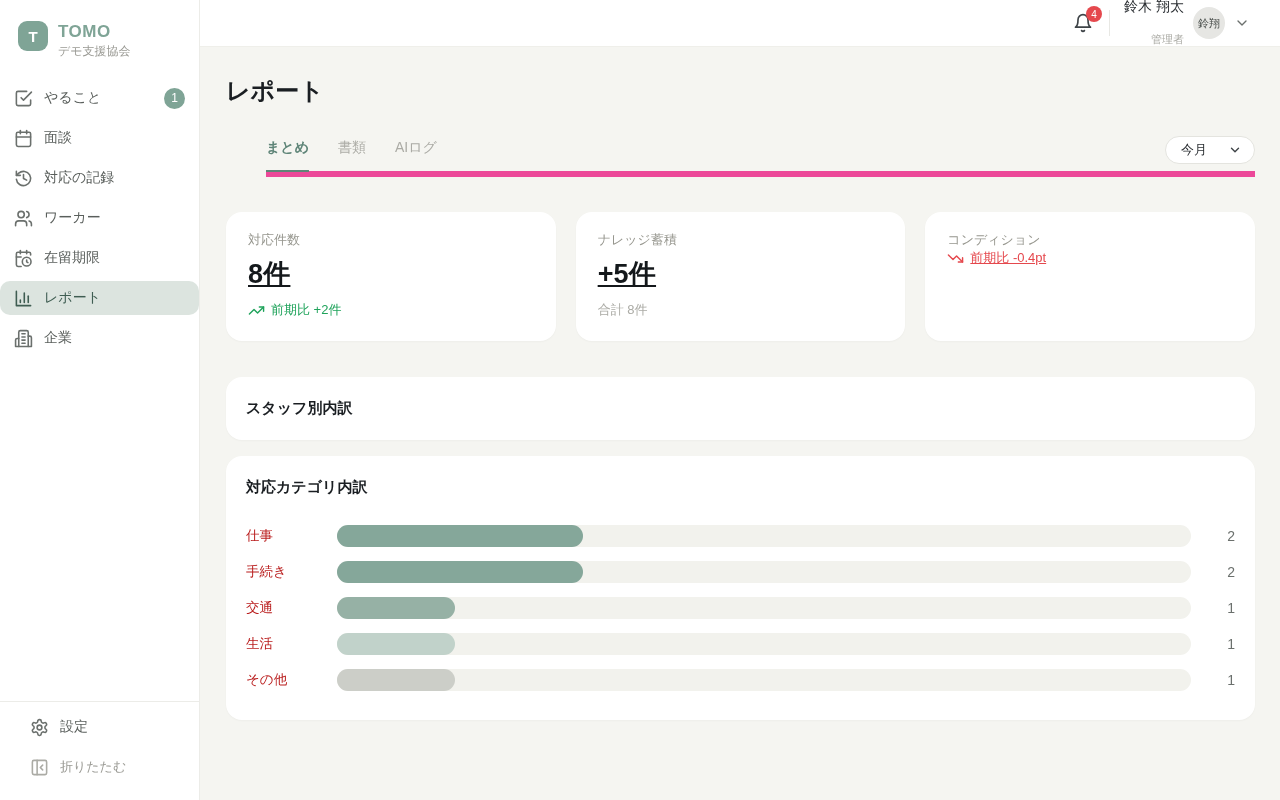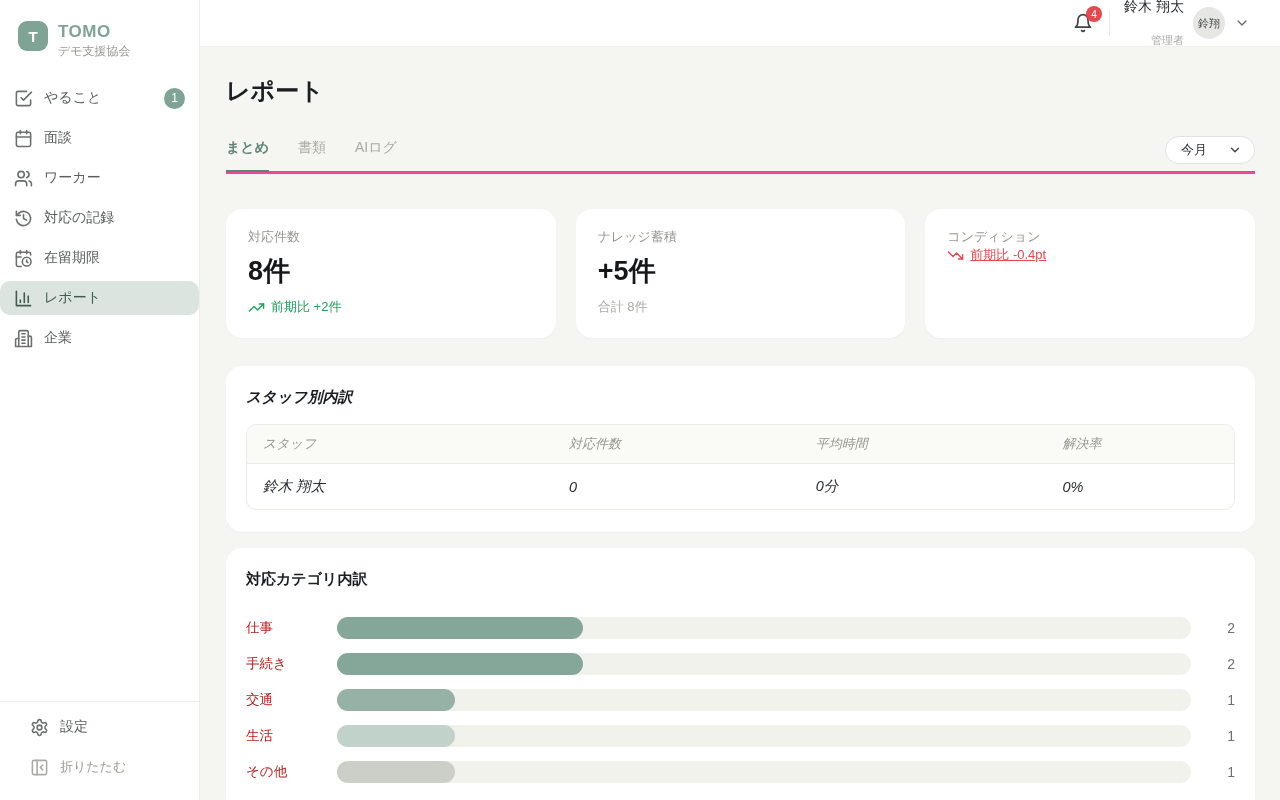--- a/index.html
+++ b/index.html
@@ -71,7 +71,7 @@
   .user-block{display:flex;align-items:center;gap:9px;cursor:pointer;}
   .user-text{text-align:right;line-height:1.25;}
   .user-name{font-size:14px;color:#2B2F33;}
-  .user-role{font-size:11px;color:#ABABA5;margin-top:18px;}
+  .user-role{font-size:11px;color:#ABABA5;margin-top:18px;font-family:Liberation Mono, monospace;}
   .avatar{
     width:32px;height:32px;border-radius:50%;background:#E6E6E3;color:#4A4F4C;
     display:flex;align-items:center;justify-content:center;font-size:11px;

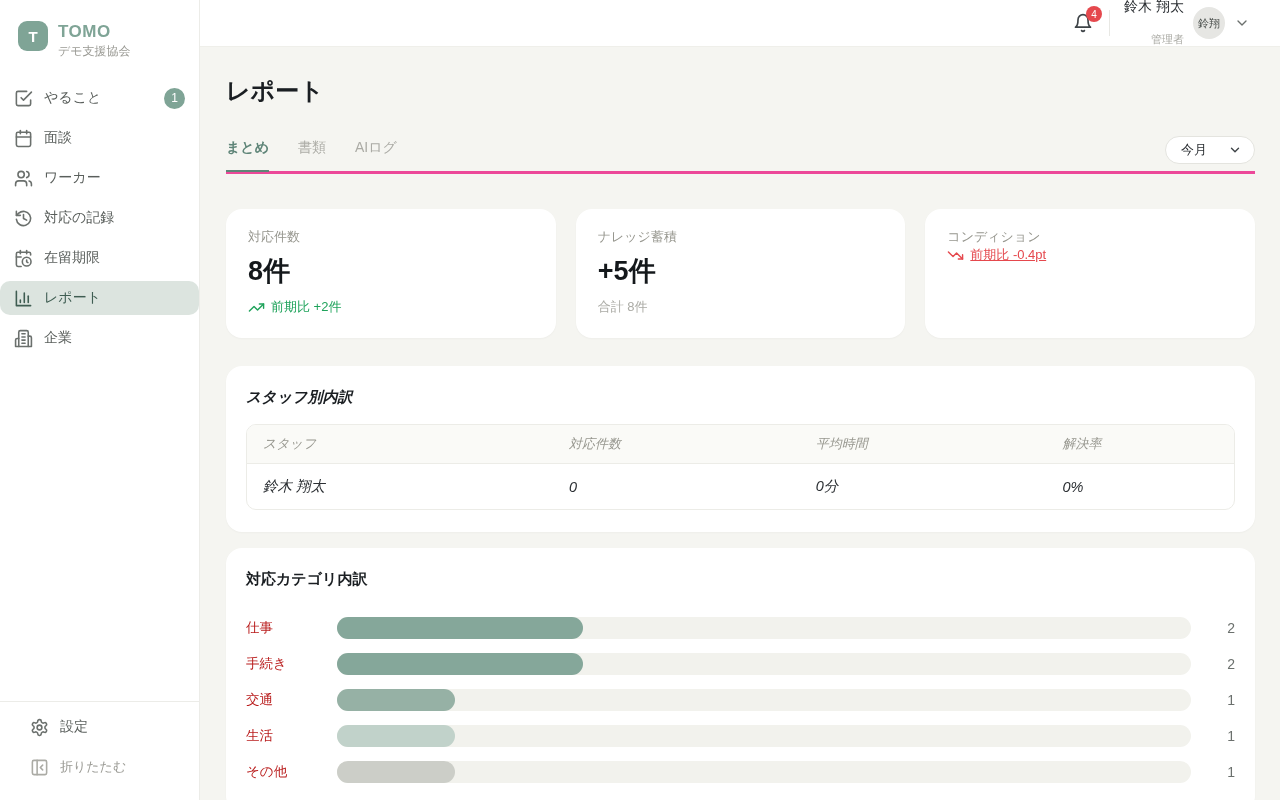--- a/index.html
+++ b/index.html
@@ -81,7 +81,7 @@
   
   .content{flex:1;padding:0 25px 0 26px;overflow:hidden;}
   .page-title{font-size:24px;font-weight:700;margin:28px 0 24px;color:#1A1E22;}
-  .tabs-row{display:flex;align-items:flex-end;border-bottom:3px solid #ec4899;}
+  .tabs-row{display:flex;align-items:flex-end;border-bottom:6px solid #ec4899;margin-left:40px;}
   .tab{
     padding:8px 0 13px;margin-right:29px;font-size:14px;color:#ABABA5;cursor:pointer;
     border-bottom:2px solid transparent;margin-bottom:-1px;

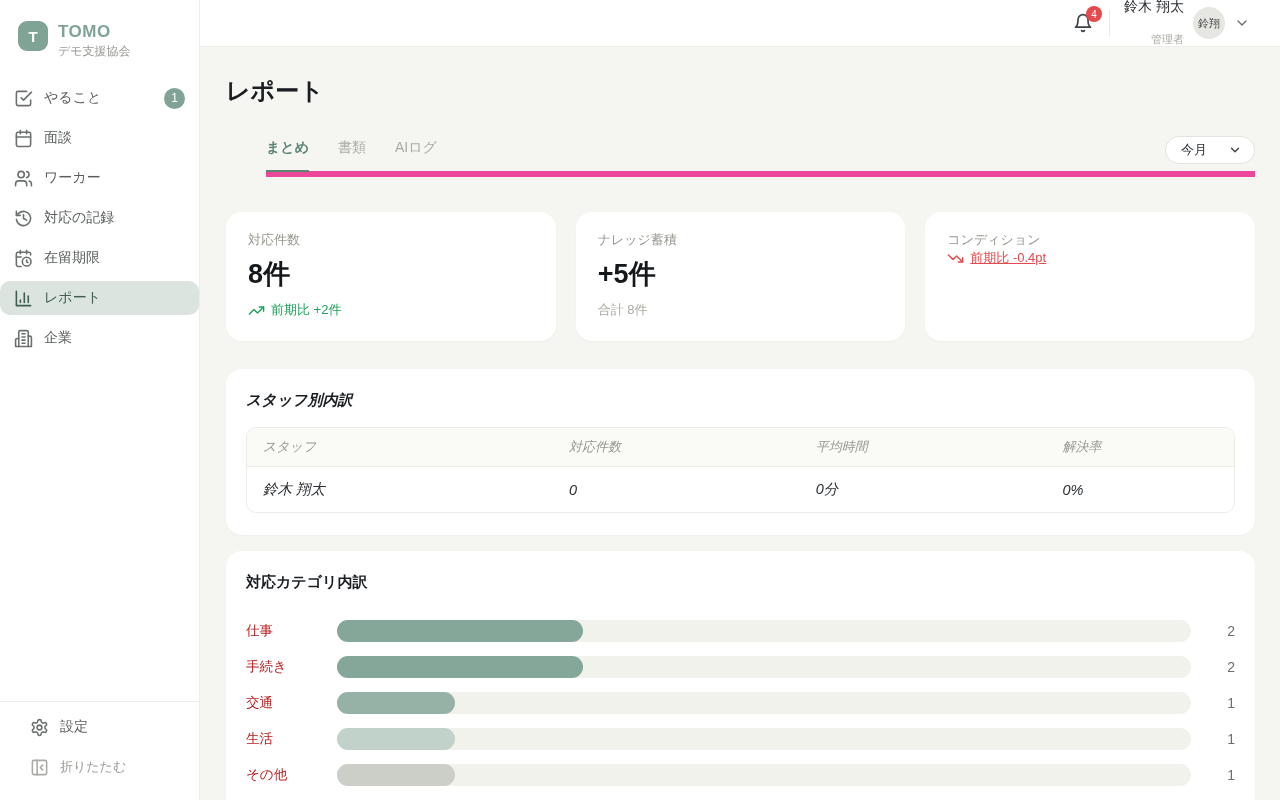--- a/index.html
+++ b/index.html
@@ -168,6 +168,16 @@
       <div class="nav-item">
         <span class="ico">
           <svg width="19" height="19" viewBox="0 0 24 24" fill="none" stroke="currentColor" stroke-width="2" stroke-linecap="round" stroke-linejoin="round">
+              <path d="M3 3v5h5"></path>
+              <path d="M3.05 13A9 9 0 1 0 6 5.3L3 8"></path>
+              <path d="M12 7v5l4 2"></path>
+            </svg>
+        </span>
+        <span>対応の記録</span>
+      </div>
+      <div class="nav-item">
+        <span class="ico">
+          <svg width="19" height="19" viewBox="0 0 24 24" fill="none" stroke="currentColor" stroke-width="2" stroke-linecap="round" stroke-linejoin="round">
               <path d="M16 21v-2a4 4 0 0 0-4-4H6a4 4 0 0 0-4 4v2"></path>
               <circle cx="9" cy="7" r="4"></circle>
               <path d="M22 21v-2a4 4 0 0 0-3-3.87"></path>
@@ -175,16 +185,6 @@
             </svg>
         </span>
         <span>ワーカー</span>
-      </div>
-      <div class="nav-item">
-        <span class="ico">
-          <svg width="19" height="19" viewBox="0 0 24 24" fill="none" stroke="currentColor" stroke-width="2" stroke-linecap="round" stroke-linejoin="round">
-              <path d="M3 3v5h5"></path>
-              <path d="M3.05 13A9 9 0 1 0 6 5.3L3 8"></path>
-              <path d="M12 7v5l4 2"></path>
-            </svg>
-        </span>
-        <span>対応の記録</span>
       </div>
       <div class="nav-item">
         <span class="ico">

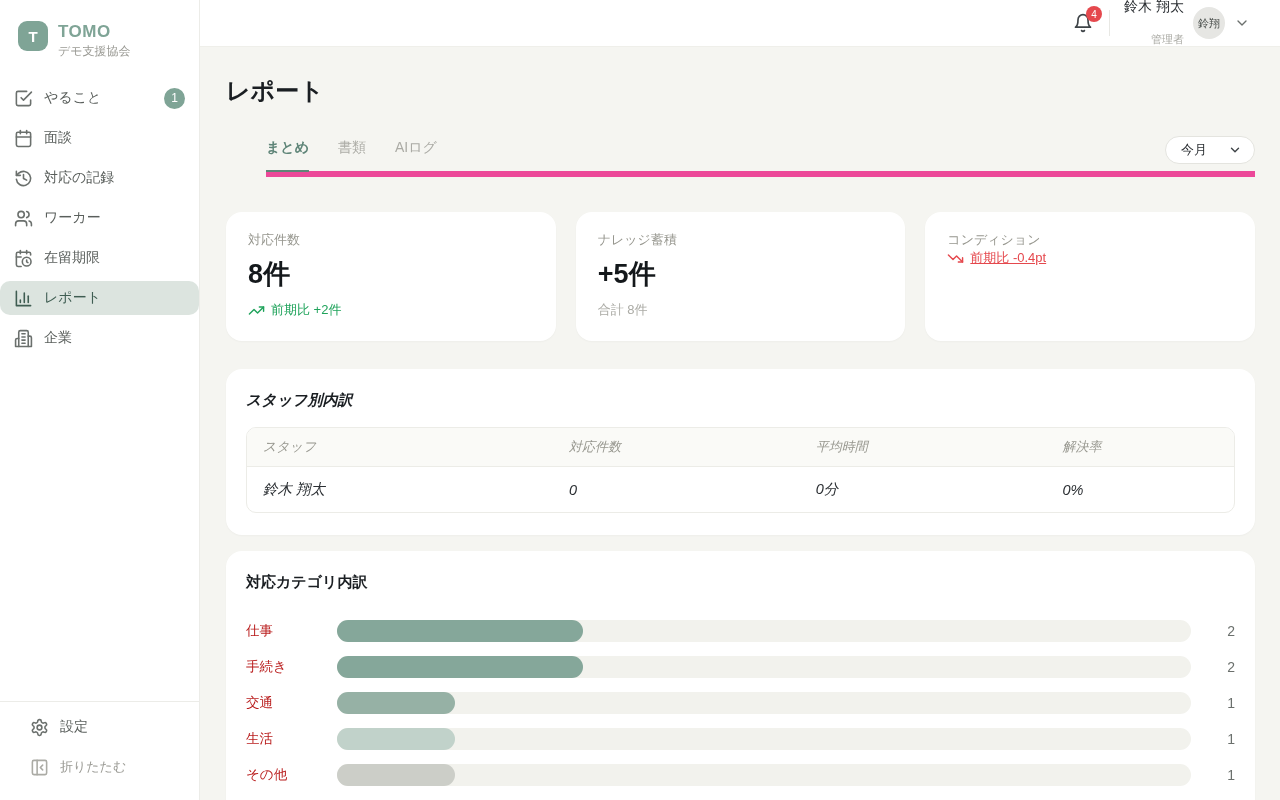--- a/index.html
+++ b/index.html
@@ -97,7 +97,7 @@
   .stat-cards{display:grid;grid-template-columns:repeat(3,1fr);gap:20px;margin-top:35px;}
   .stat-card{background:var(--card);border-radius:16px;padding:19px 22px 22px;box-shadow:0 1px 2px rgba(0,0,0,.03);}
   .stat-label{font-size:13px;color:var(--muted);}
-  .stat-value{font-size:27px;font-weight:700;color:#14181B;margin:7px 0 9px;letter-spacing:.2px;}
+  .stat-value{font-size:27px;font-weight:700;color:#14181B;margin:7px 0 9px;letter-spacing:.2px;text-decoration:underline;}
   .stat-delta{font-size:13px;display:flex;align-items:center;gap:6px;text-align:center;}
   .stat-delta.up{color:var(--green);}
   .stat-delta.down{color:var(--red);text-decoration:underline;}

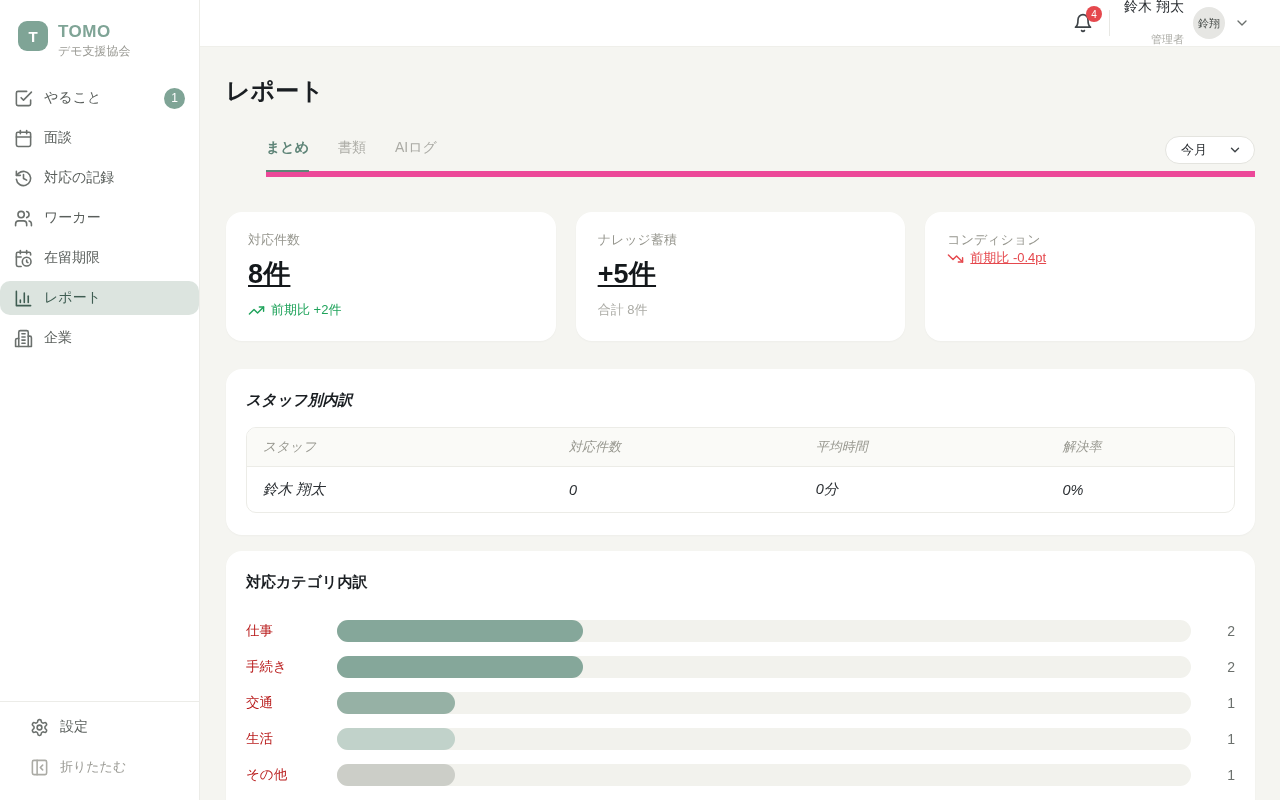--- a/index.html
+++ b/index.html
@@ -105,7 +105,7 @@
   .stat-delta .ico{display:flex;}
 
   .card{background:var(--card);border-radius:16px;padding:22px 20px;box-shadow:0 1px 2px rgba(0,0,0,.03);}
-  .card.staff{margin-top:28px;font-style:italic;}
+  .card.staff{margin-top:36px;}
   .card.categories{margin-top:16px;}
   .card-heading{font-size:15px;font-weight:700;color:#1A1E22;}
 

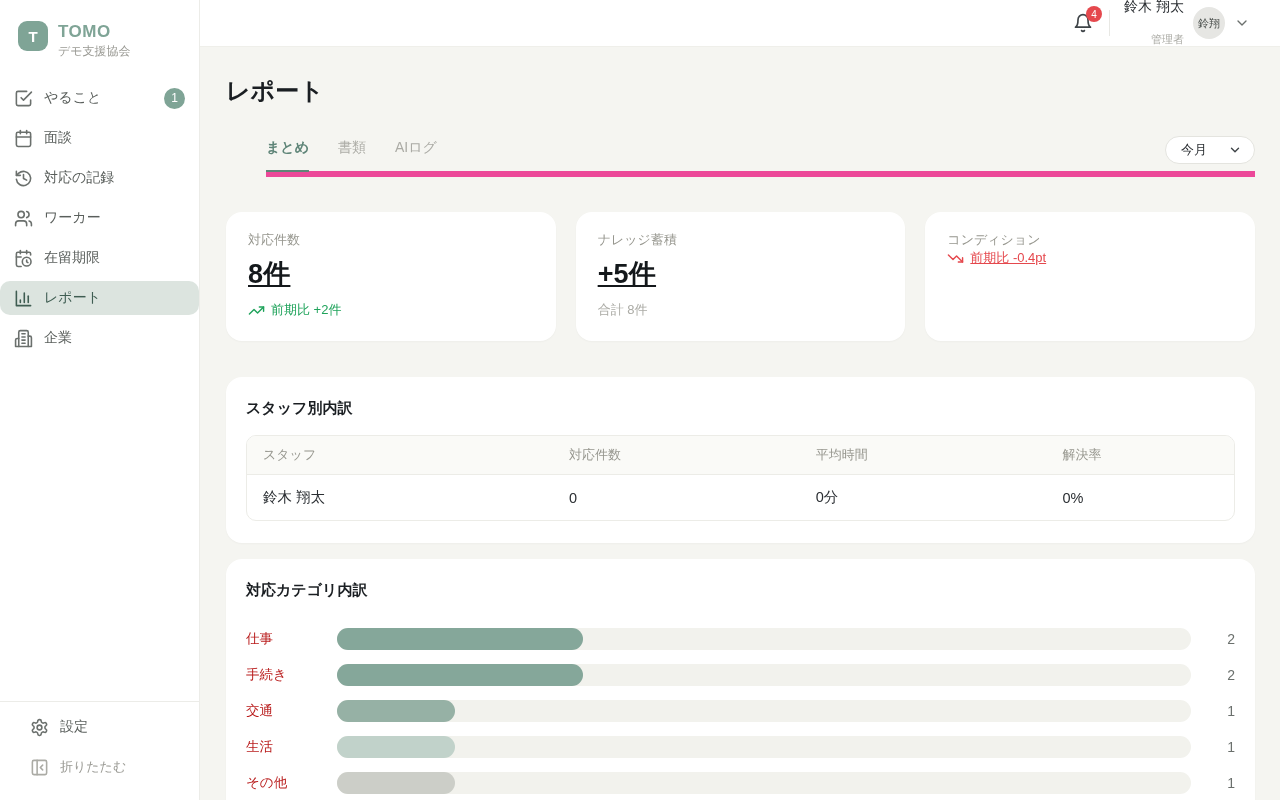--- a/index.html
+++ b/index.html
@@ -332,26 +332,6 @@
 
       <section class="card staff">
         <div class="card-heading">スタッフ別内訳</div>
-        <div class="staff-table-wrap">
-          <table>
-            <thead>
-              <tr>
-                <th class="col-0">スタッフ</th>
-                <th class="col-1">対応件数</th>
-                <th class="col-2">平均時間</th>
-                <th class="col-3">解決率</th>
-              </tr>
-            </thead>
-            <tbody>
-              <tr>
-                <td>鈴木 翔太</td>
-                <td>0</td>
-                <td>0分</td>
-                <td>0%</td>
-              </tr>
-            </tbody>
-          </table>
-        </div>
       </section>
 
       <section class="card categories">

